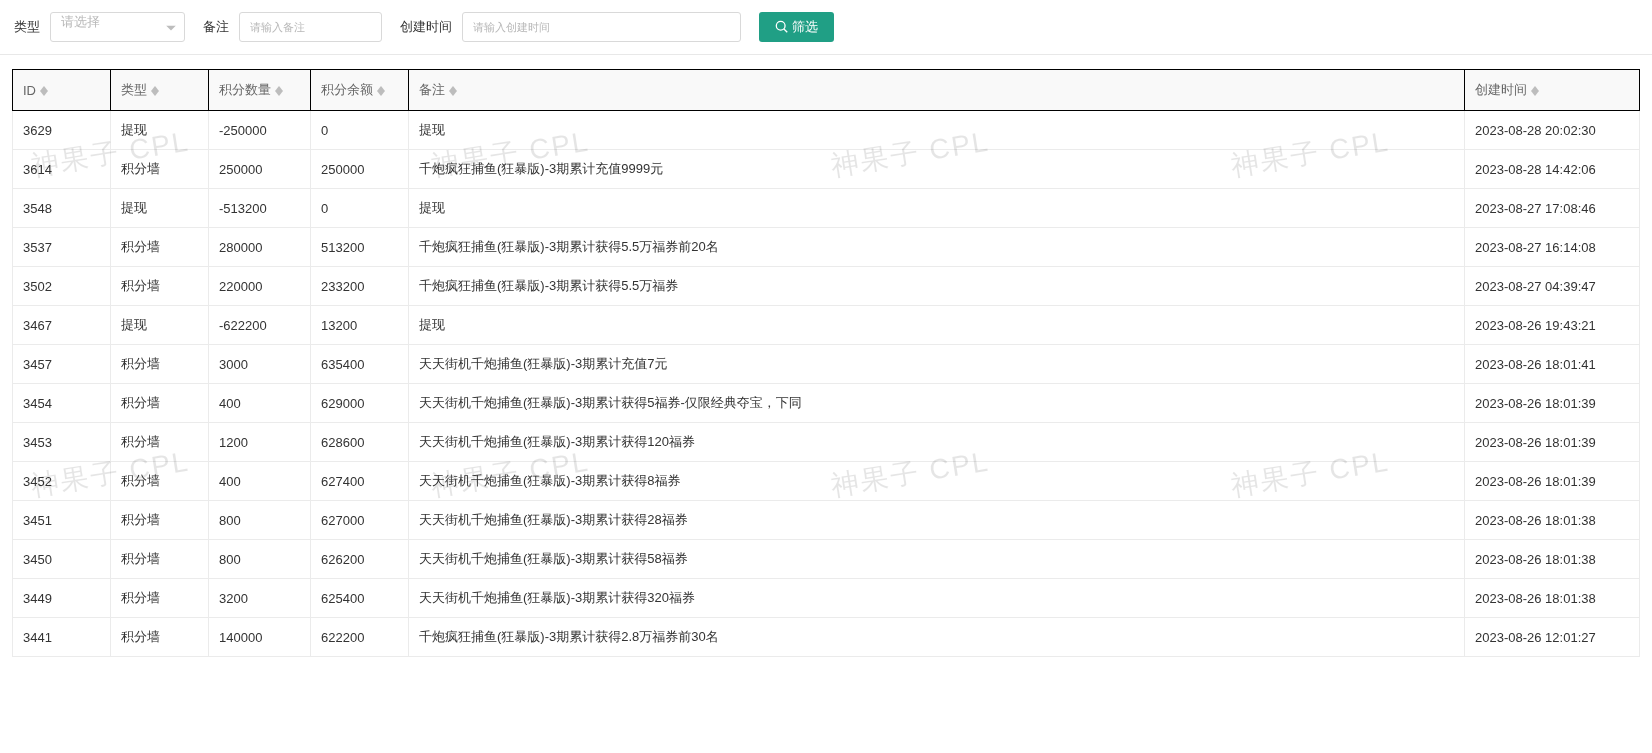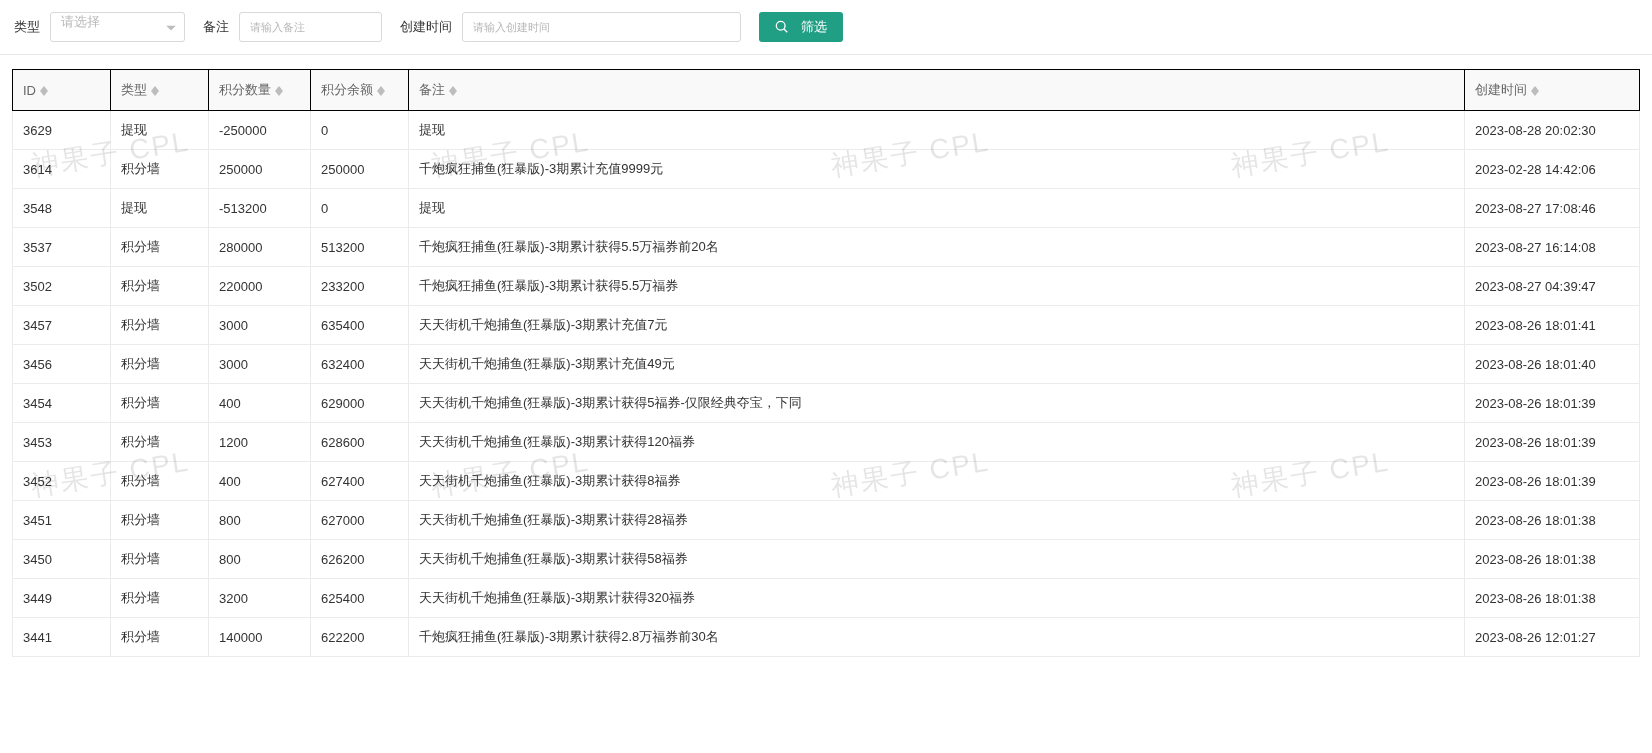--- a/index.html
+++ b/index.html
@@ -17,7 +17,7 @@
     .text-input::placeholder { color: #b8b8b8; }
     .text-input.wide { width: 279px; }
     
-    .filter-btn { height: 30px; padding: 0 16px; background: #209f85; color: #fff; border: none; border-radius: 3px; cursor: pointer; display: flex; align-items: center; gap: 12px; font-size: 13px; }
+    .filter-btn { height: 30px; padding: 0 16px; background: #209f85; color: #fff; border: none; border-radius: 3px; cursor: pointer; display: flex; align-items: center; gap: 3px; font-size: 13px; }
     .filter-btn svg { width: 14px; height: 14px; }
     
     .table-wrap { position: relative; padding: 14px 12px; overflow: auto; }

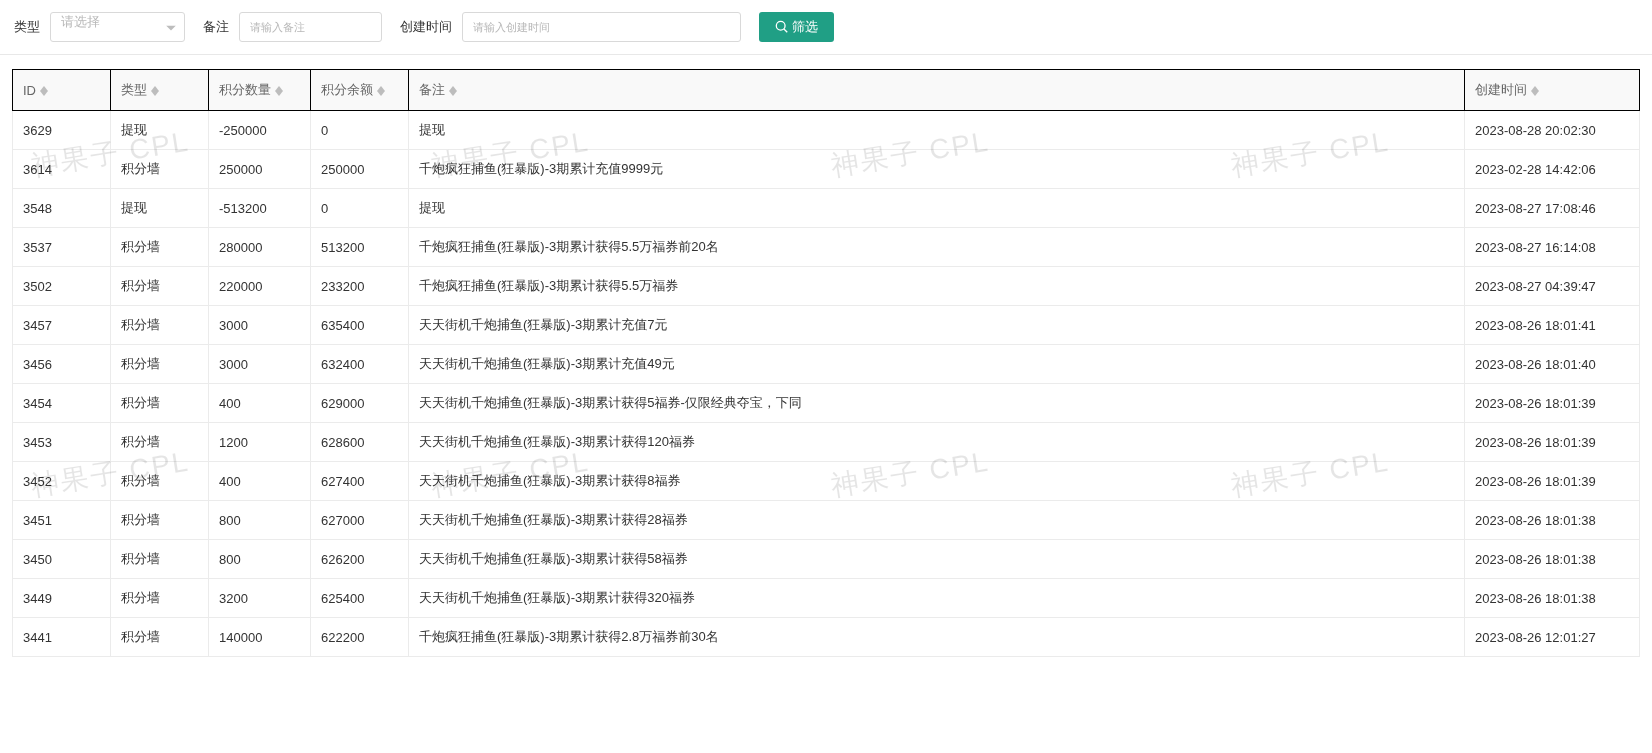--- a/index.html
+++ b/index.html
@@ -138,7 +138,7 @@
           <td>250000</td>
           <td>250000</td>
           <td>千炮疯狂捕鱼(狂暴版)-3期累计充值9999元</td>
-          <td>2023-02-28 14:42:06</td>
+          <td>2023-08-28 14:42:06</td>
         </tr>
         <tr>
           <td>3548</td>

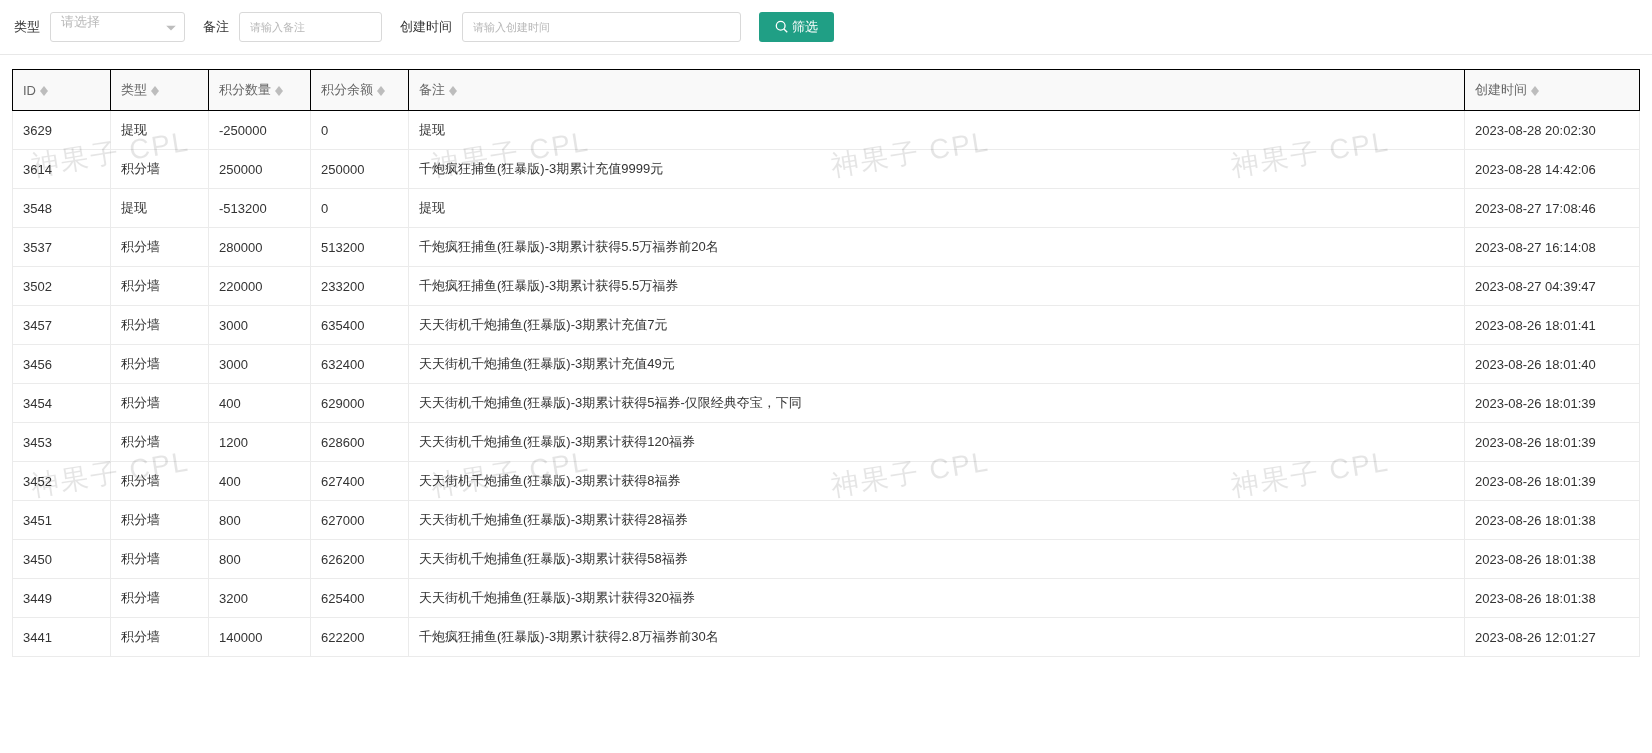--- a/index.html
+++ b/index.html
@@ -165,6 +165,14 @@
           <td>2023-08-27 04:39:47</td>
         </tr>
         <tr>
+          <td>3467</td>
+          <td>提现</td>
+          <td>-622200</td>
+          <td>13200</td>
+          <td>提现</td>
+          <td>2023-08-26 19:43:21</td>
+        </tr>
+        <tr>
           <td>3457</td>
           <td>积分墙</td>
           <td>3000</td>

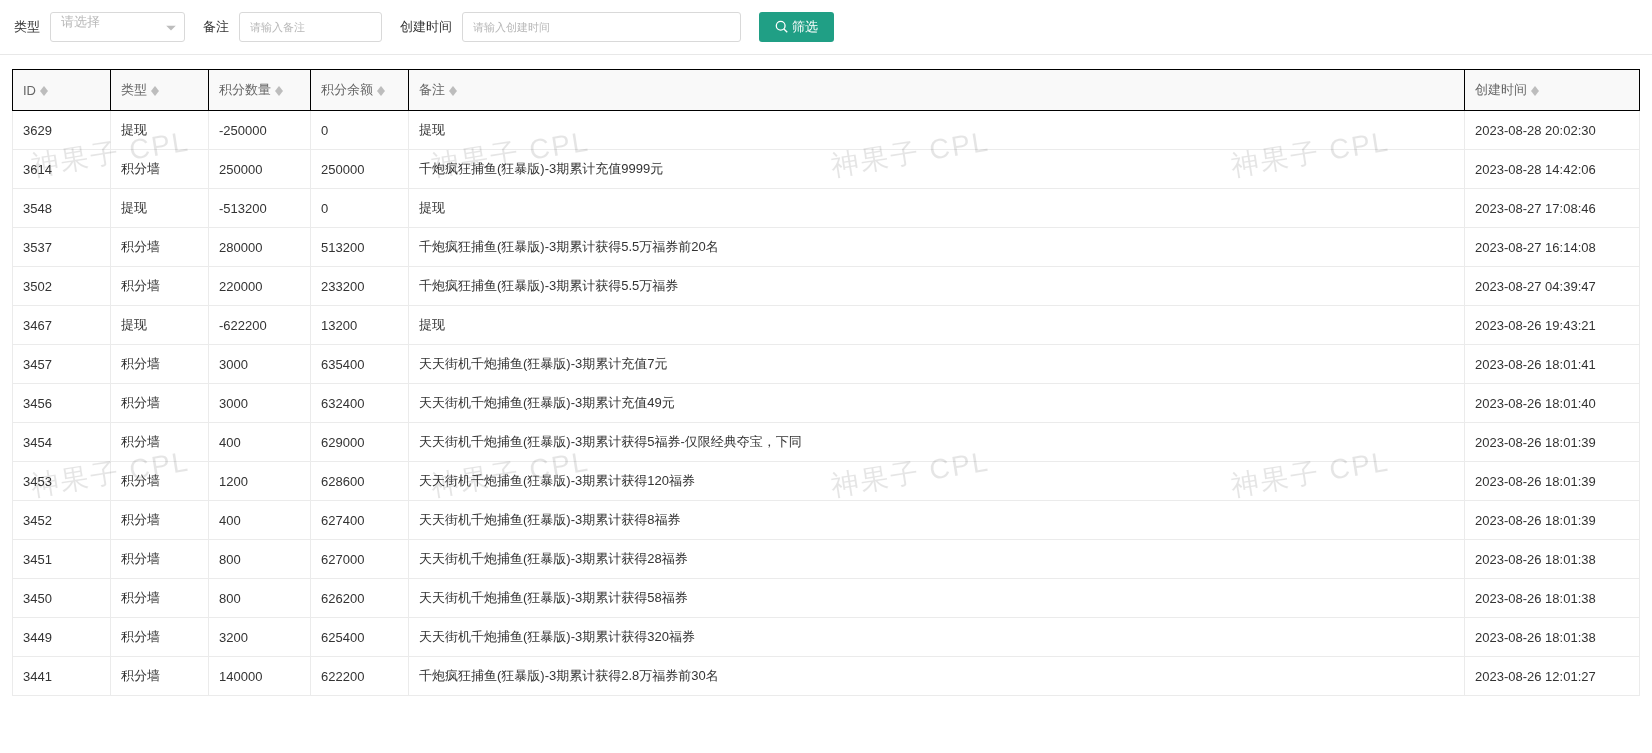--- a/index.html
+++ b/index.html
@@ -181,14 +181,6 @@
           <td>2023-08-26 18:01:41</td>
         </tr>
         <tr>
-          <td>3456</td>
-          <td>积分墙</td>
-          <td>3000</td>
-          <td>632400</td>
-          <td>天天街机千炮捕鱼(狂暴版)-3期累计充值49元</td>
-          <td>2023-08-26 18:01:40</td>
-        </tr>
-        <tr>
           <td>3454</td>
           <td>积分墙</td>
           <td>400</td>

